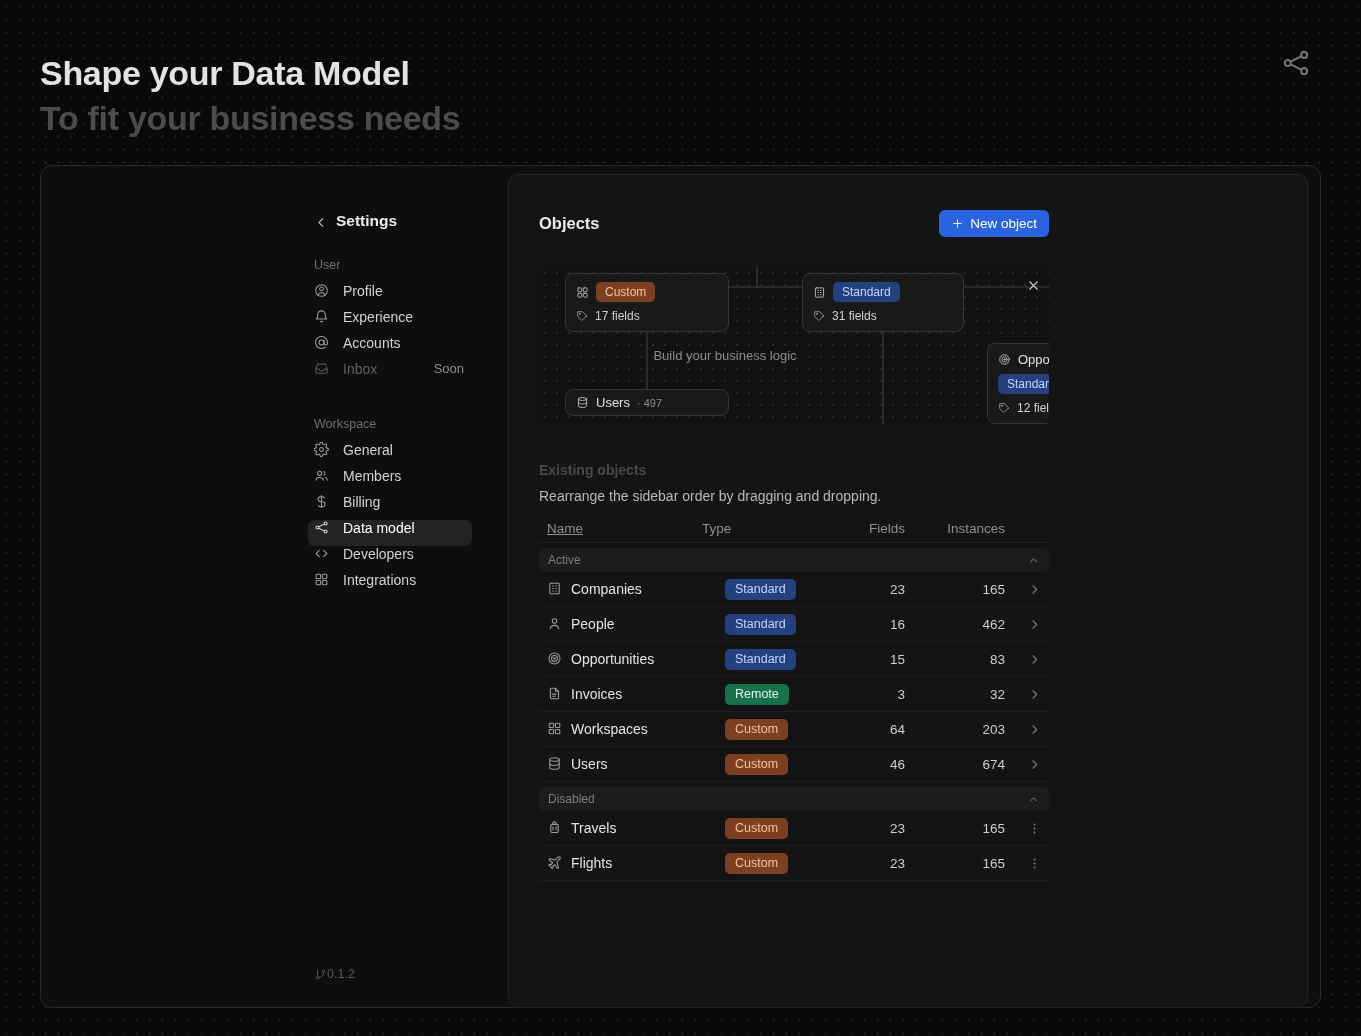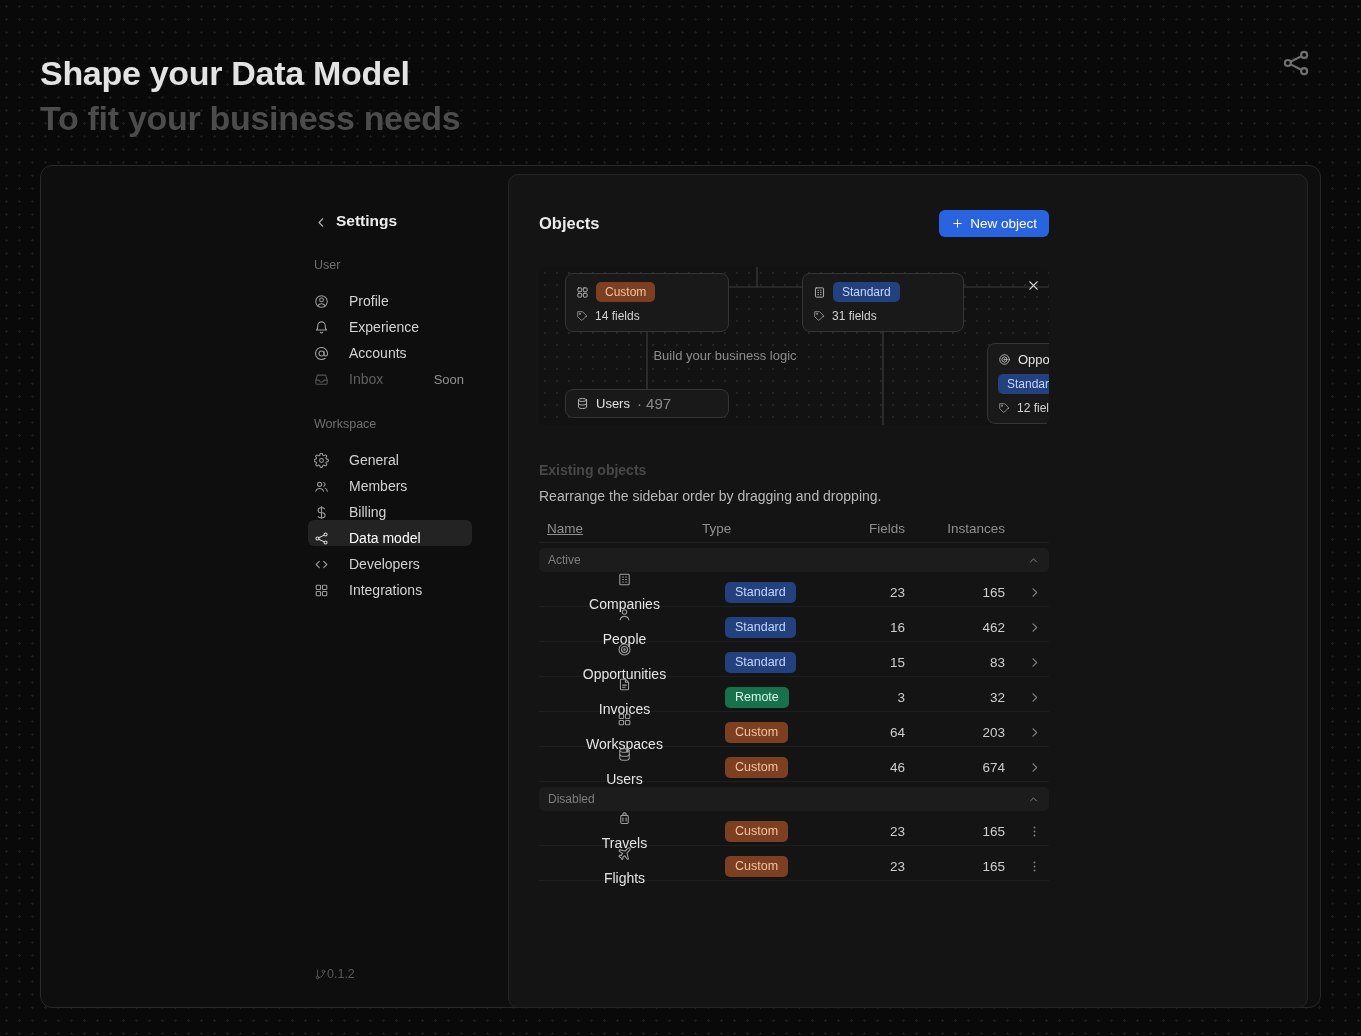--- a/index.html
+++ b/index.html
@@ -31,7 +31,7 @@
   .side-back .icon{width:15px;height:15px;color:#b5b5b5;}
   .side-section{margin-bottom:30px;}
   .side-label{font-size:12.5px;color:#6f6f6f;margin-bottom:10px;height:15px;}
-  .side-item{display:flex;align-items:flex-end;gap:20px;height:26px;margin-left:-6px;padding:0 8px 0 6px;width:164px;border-radius:6px;font-size:14px;color:#d2d2d2;cursor:pointer;}
+  .side-item{display:flex;align-items:flex-start;gap:14px;height:26px;margin-left:-6px;padding:0 8px 0 6px;width:164px;border-radius:6px;font-size:14px;color:#d2d2d2;cursor:pointer;}
   .side-item .icon{width:15px;height:15px;color:#9c9c9c;}
   .side-item.active{background:#232323;color:#ffffff;}
   .side-item.active .icon{color:#d8d8d8;}

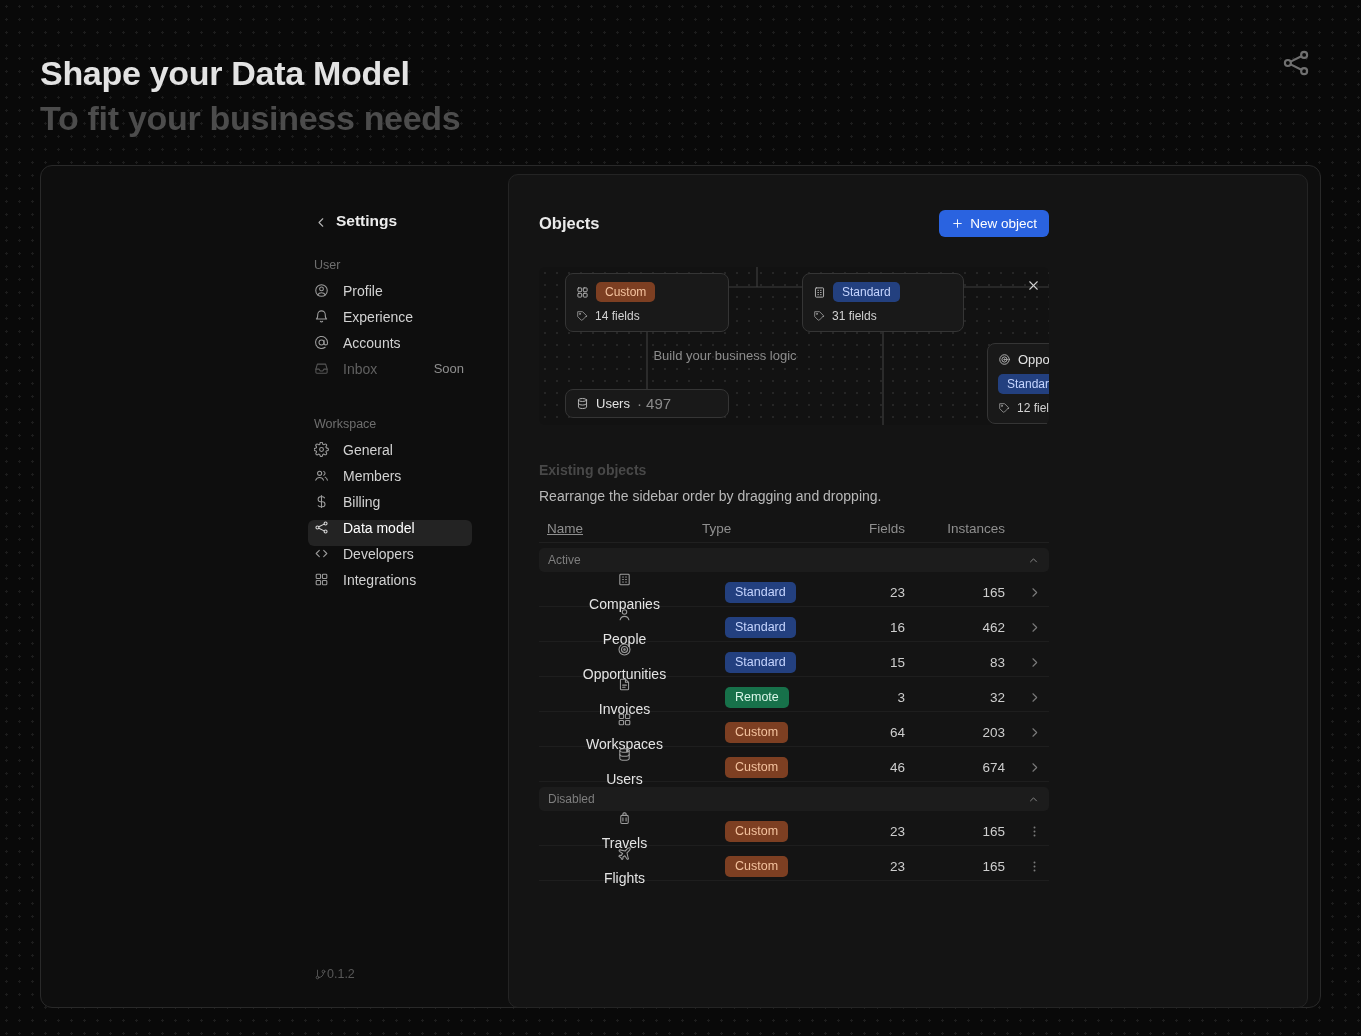--- a/index.html
+++ b/index.html
@@ -280,7 +280,7 @@
                 <circle cx="7.7" cy="7.7" r="1.2"></circle>
               </svg>
             </span>
-          <span class="cnode-fields">14 fields</span>
+          <span class="cnode-fields">17 fields</span>
         </div>
       </div>
 

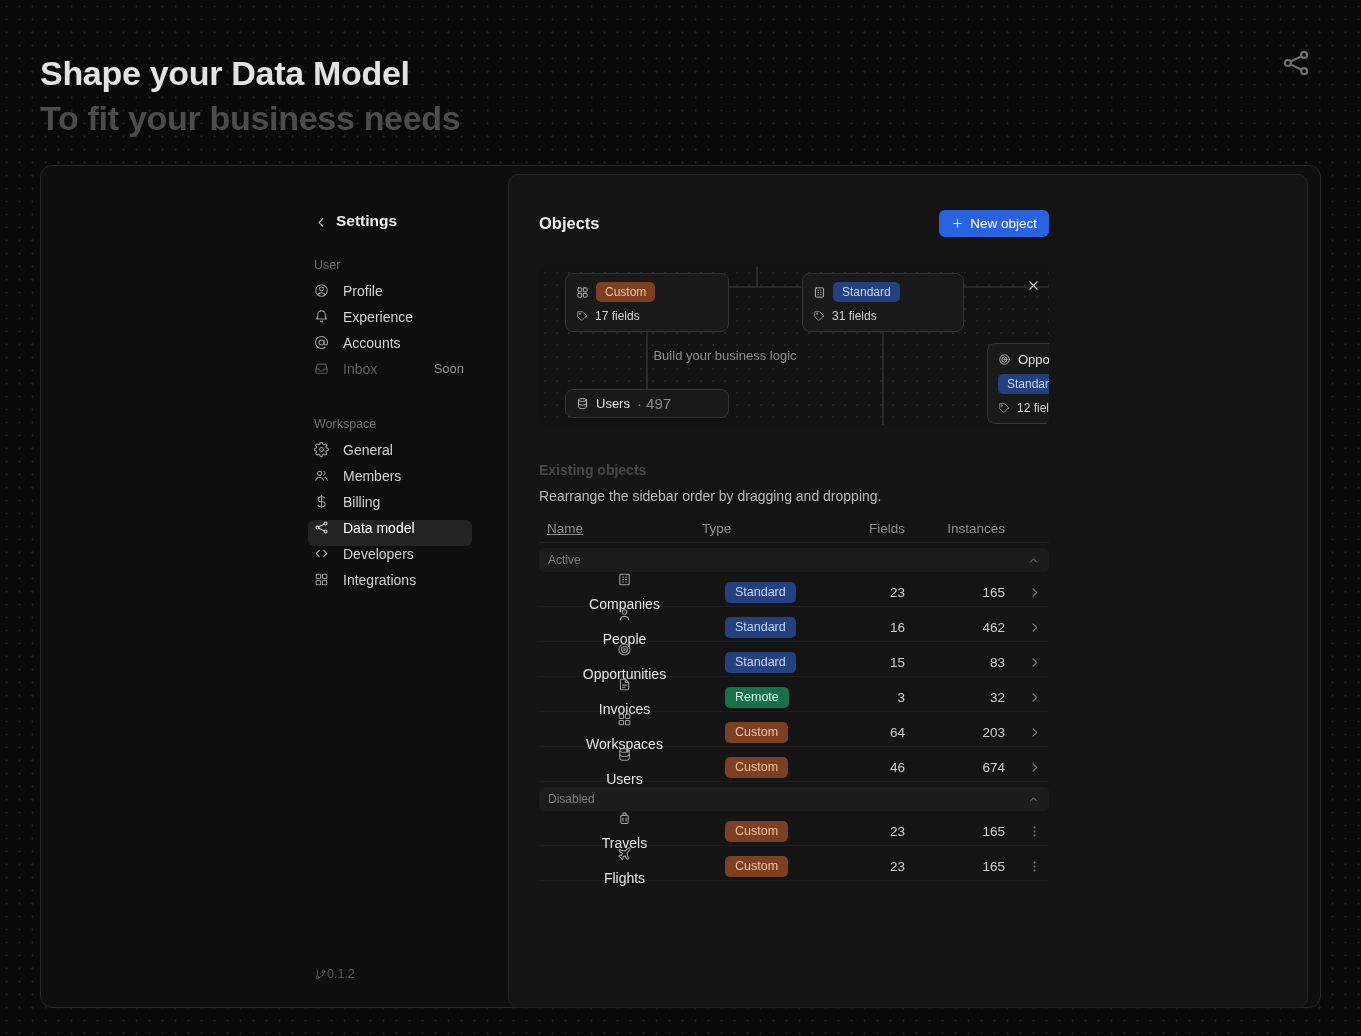--- a/index.html
+++ b/index.html
@@ -61,7 +61,7 @@
   .node-users{left:26px;top:122px;width:164px;padding:5px 10px;}
   .node-partial{left:448px;top:76px;width:150px;}
   .users-label{font-size:13px;color:#e3e3e3;}
-  .users-count{font-size:15px;color:#8b8b8b;}
+  .users-count{font-size:11px;color:#8b8b8b;}
   .canvas-center-text{position:absolute;left:0;top:81px;width:372px;text-align:center;font-size:13px;color:#8d8d8d;}
   .canvas-close{position:absolute;right:8px;top:11px;width:15px;height:15px;color:#cfcfcf;cursor:pointer;}
 

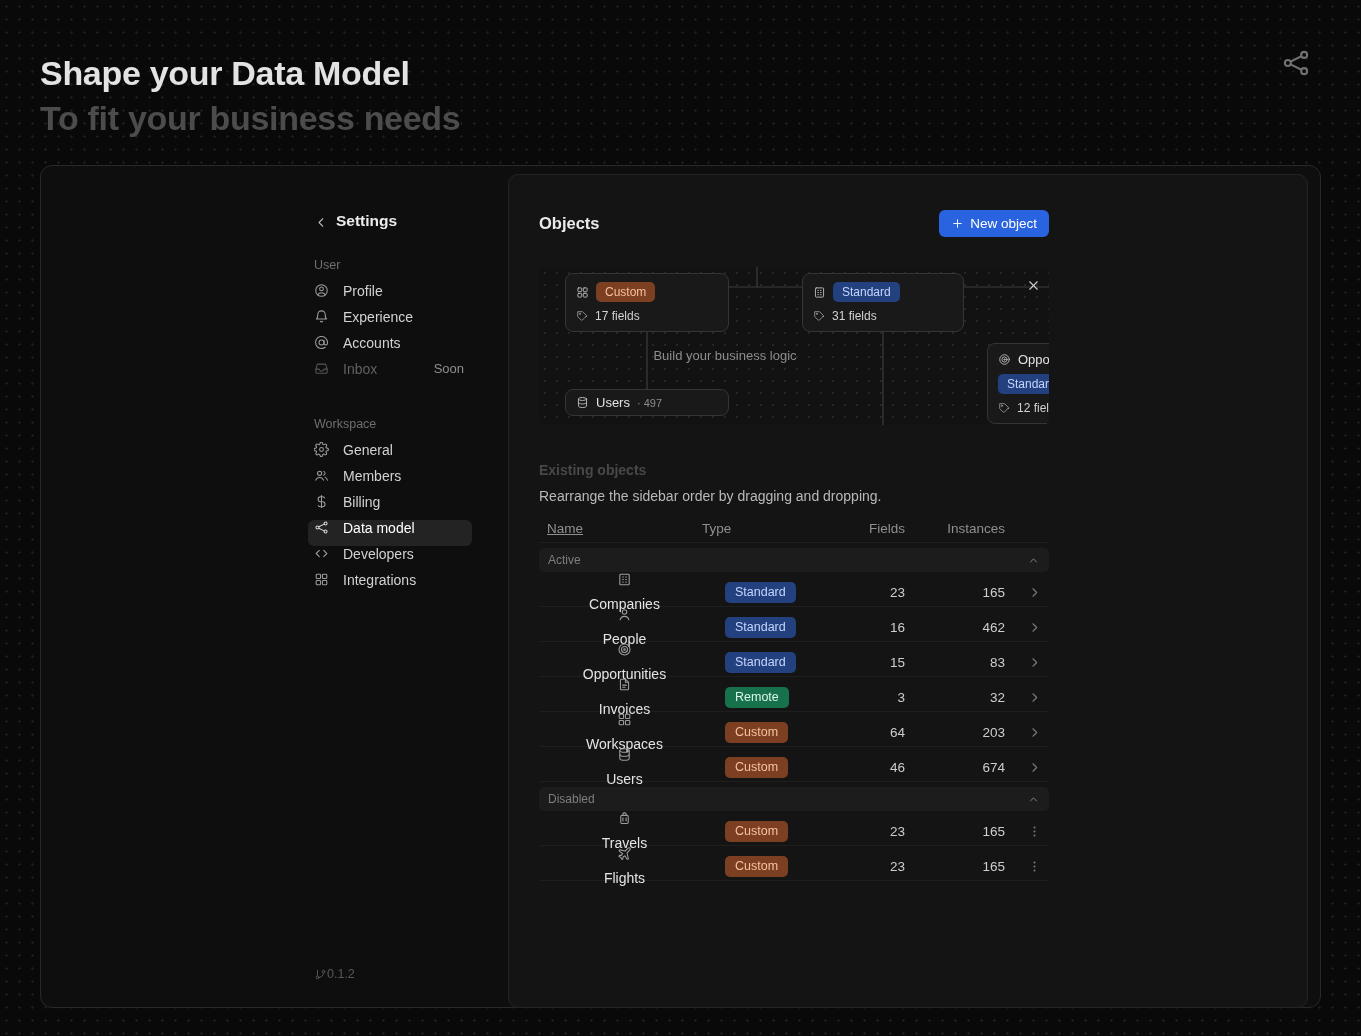--- a/index.html
+++ b/index.html
@@ -83,7 +83,7 @@
   .group-bar{height:24px;background:#1c1c1c;border-radius:5px;display:flex;align-items:center;justify-content:space-between;padding:0 9px;margin-top:5px;color:#7e7e7e;font-size:12px;cursor:pointer;}
   .group-bar .icon{width:13px;height:13px;color:#8d8d8d;}
   .trow{display:grid;grid-template-columns:163px 110px 93px 100px 44px;align-items:center;height:35px;border-bottom:1px solid #1e1e1e;cursor:pointer;}
-  .cell-name{display:flex;align-items:center;gap:9px;padding-left:8px;font-size:14px;color:#e4e4e4;flex-direction:column;}
+  .cell-name{display:flex;gap:9px;padding-left:8px;font-size:14px;color:#e4e4e4;}
   .cell-name .icon{width:15px;height:15px;color:#9d9d9d;}
   .cell-type{padding-left:23px;}
   .cell-num{text-align:right;font-size:13.5px;color:#cecece;}

